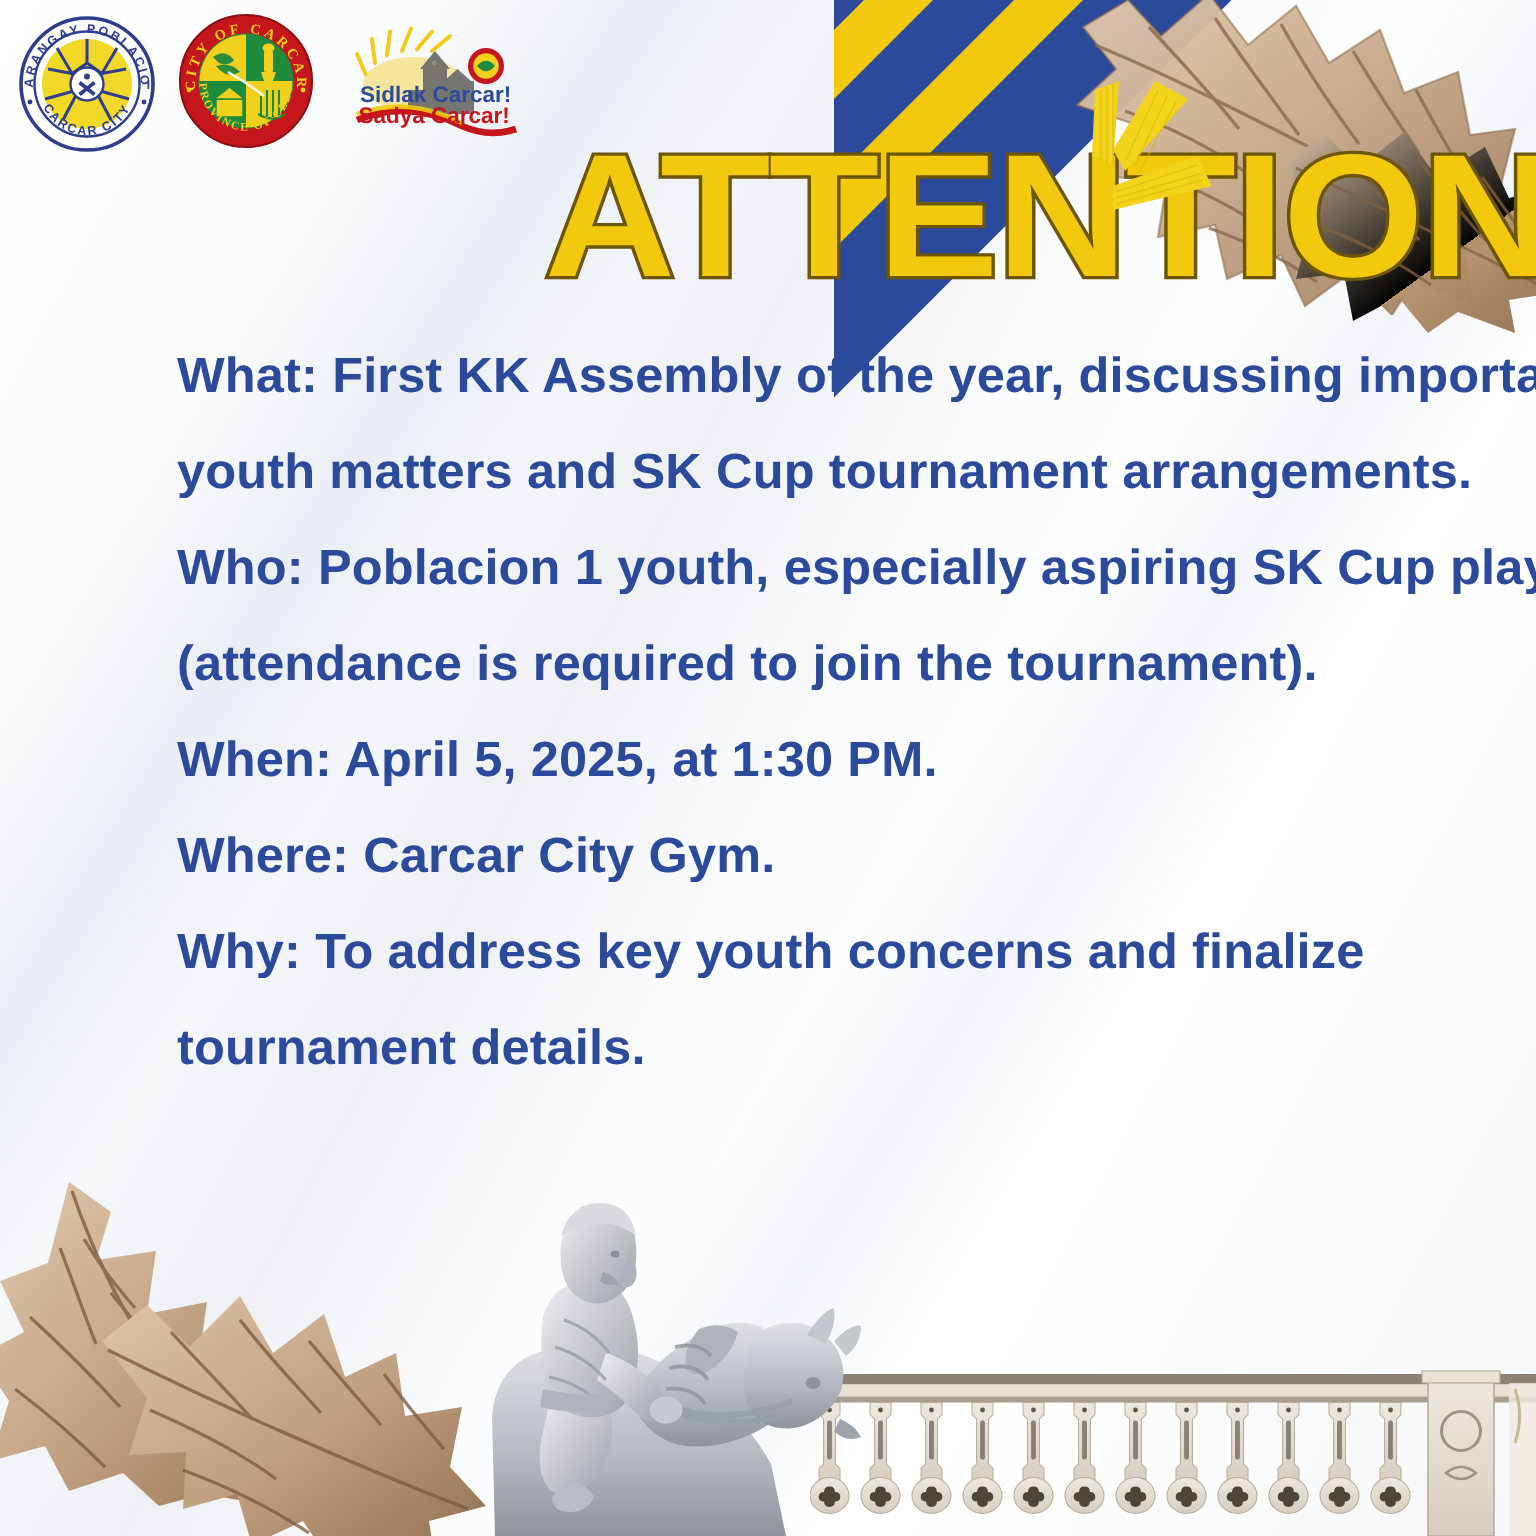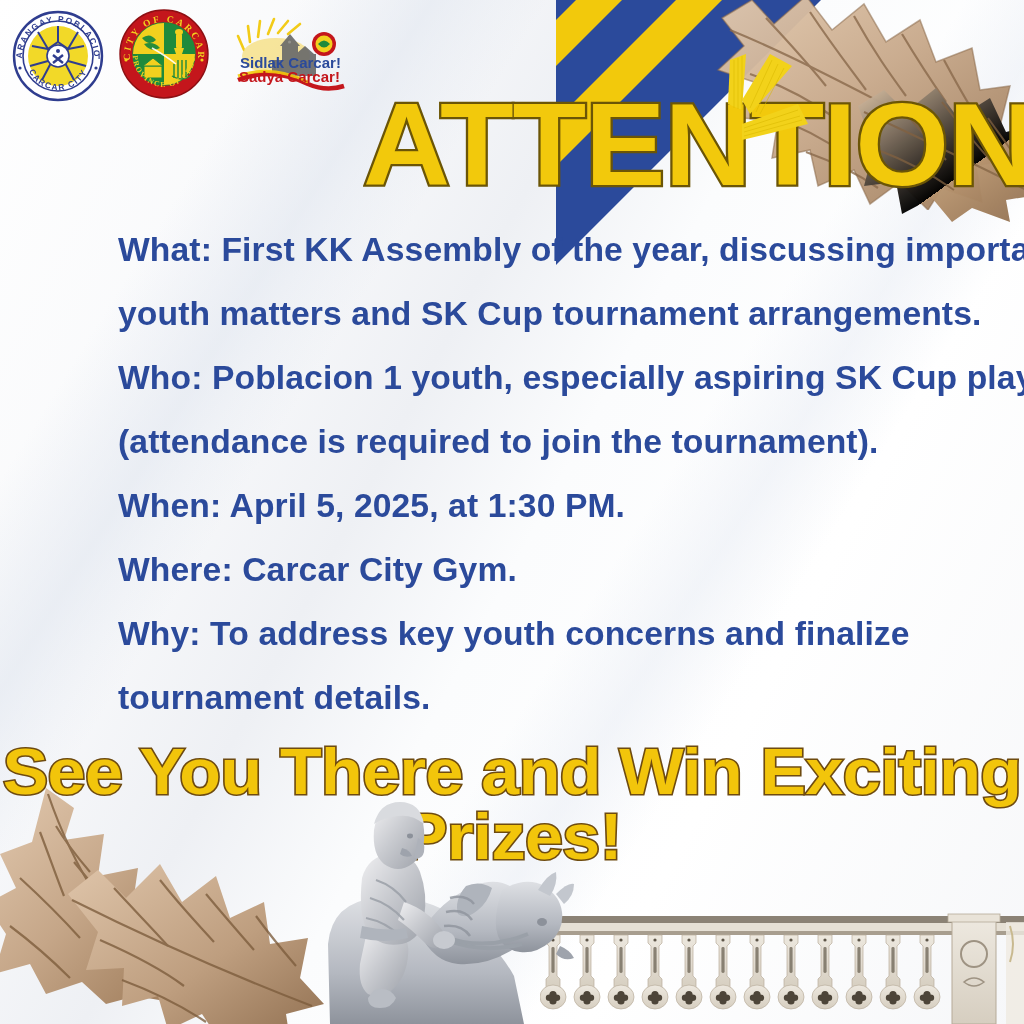--- a/index.html
+++ b/index.html
@@ -371,9 +371,6 @@
     <div class="line">tournament details.</div>
   </div>
 
-  <div class="tagline">
-    <span>See You There and Win Exciting Prizes!</span>
-  </div>
 
   <div class="balustrade">
     <svg width="484" height="132" viewBox="0 0 484 132" preserveAspectRatio="none">

